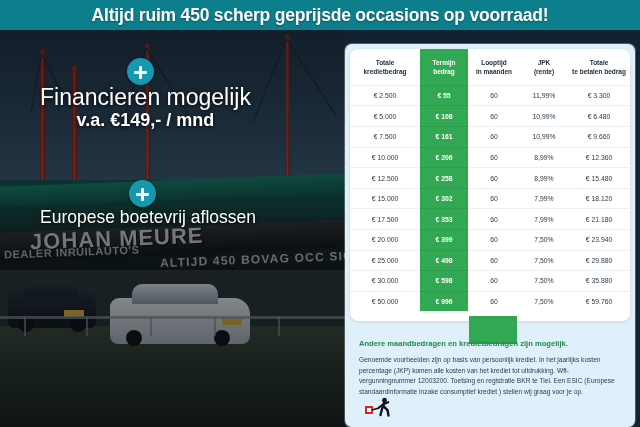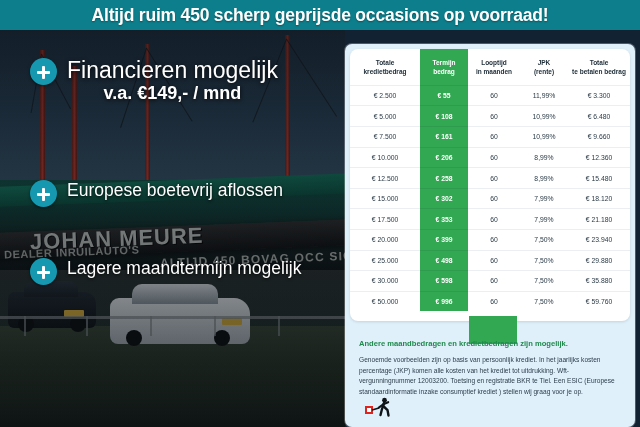--- a/index.html
+++ b/index.html
@@ -74,7 +74,7 @@
 
   
   .bullets{position:absolute;left:0;top:30px;width:345px;height:397px;}
-  .bullet{position:absolute;display:flex;}
+  .bullet{position:absolute;display:flex;align-items:center;flex-direction:column;}
   .plus-icon{
     width:27px;height:27px;border-radius:50%;
     background:#1699b0;flex:none;position:relative;

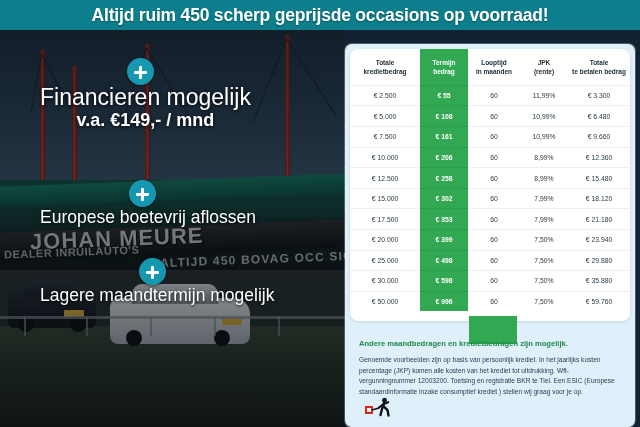--- a/index.html
+++ b/index.html
@@ -219,10 +219,6 @@
       <div class="bullet-text">Europese boetevrij aflossen</div>
     </div>
 
-    <div class="bullet b2">
-      <div class="plus-icon"></div>
-      <div class="bullet-text">Lagere maandtermijn mogelijk</div>
-    </div>
 
   </div>
 

